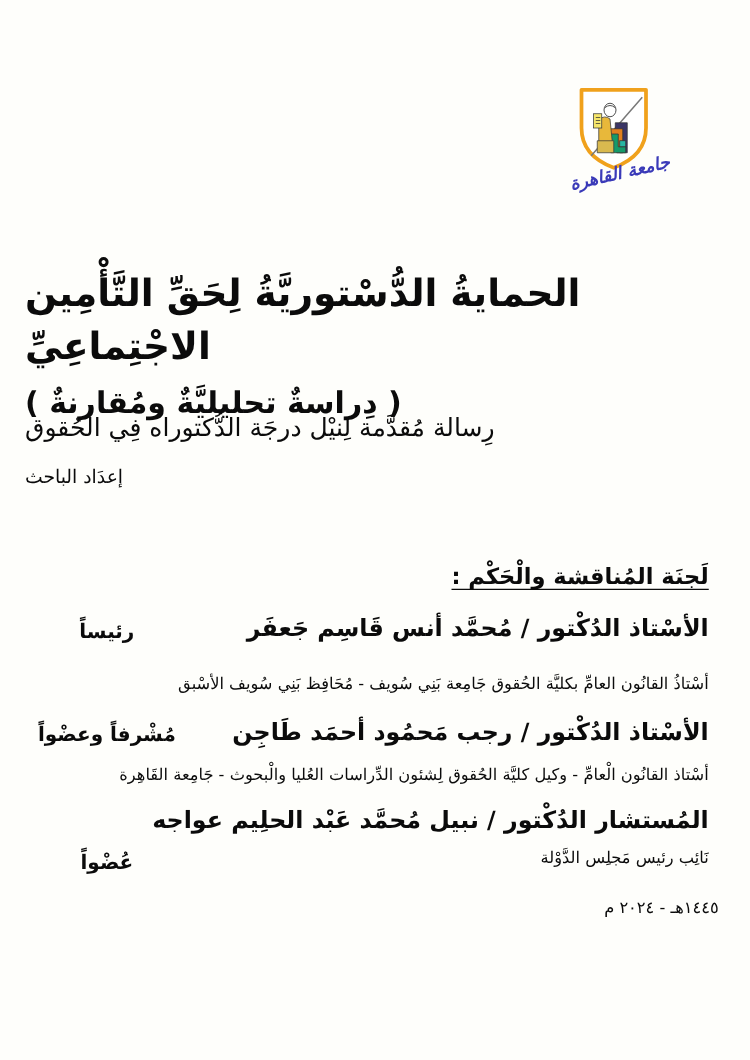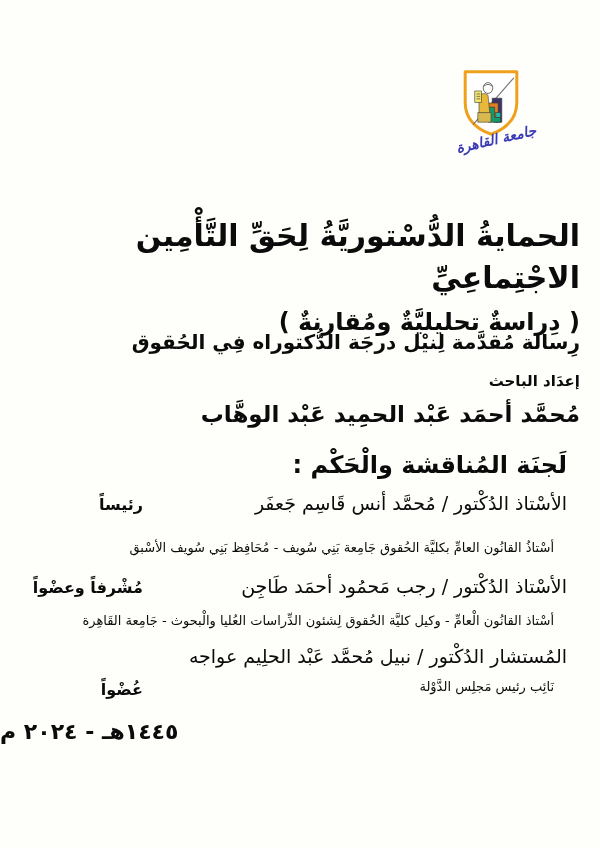--- a/index.html
+++ b/index.html
@@ -34,7 +34,7 @@
     font-size:16px;font-weight:bold;
   }
   
-  .center-line{left:20px;right:20px;text-align:right;}
+  .center-line{left:20px;right:20px;text-align:left;}
   .main-title{top:215px;font-size:30px;font-weight:bold;line-height:1.4;}
   .subtitle{top:288px;font-size:24px;font-weight:bold;margin-top:20px;}
   .degree-line{top:330px;font-size:20px;font-weight:bold;}

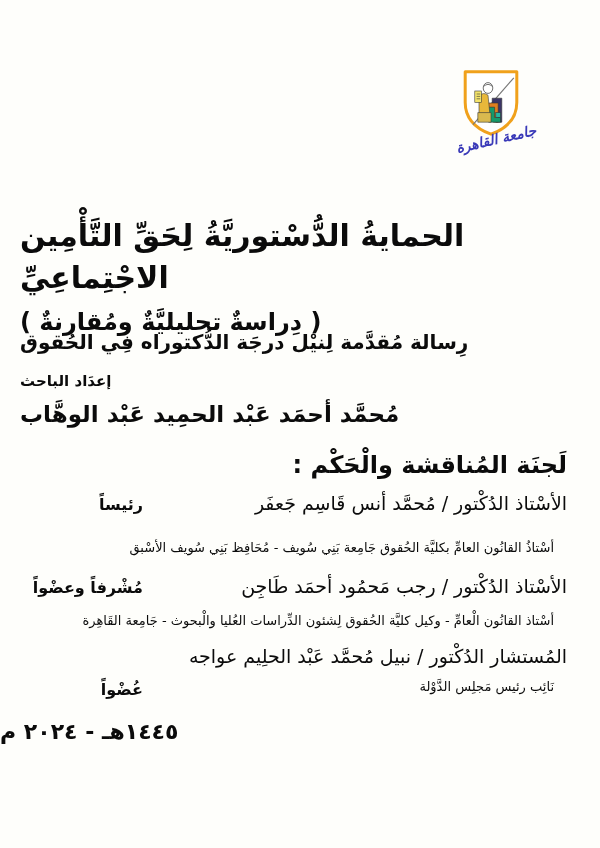--- a/index.html
+++ b/index.html
@@ -37,7 +37,7 @@
   .center-line{left:20px;right:20px;text-align:left;}
   .main-title{top:215px;font-size:30px;font-weight:bold;line-height:1.4;}
   .subtitle{top:288px;font-size:24px;font-weight:bold;margin-top:20px;}
-  .degree-line{top:330px;font-size:20px;font-weight:bold;}
+  .degree-line{top:330px;font-size:20px;font-weight:normal;}
   .prepared{top:372px;font-size:15px;font-weight:bold;}
   .author-name{top:401px;font-size:23px;font-weight:bold;}
   

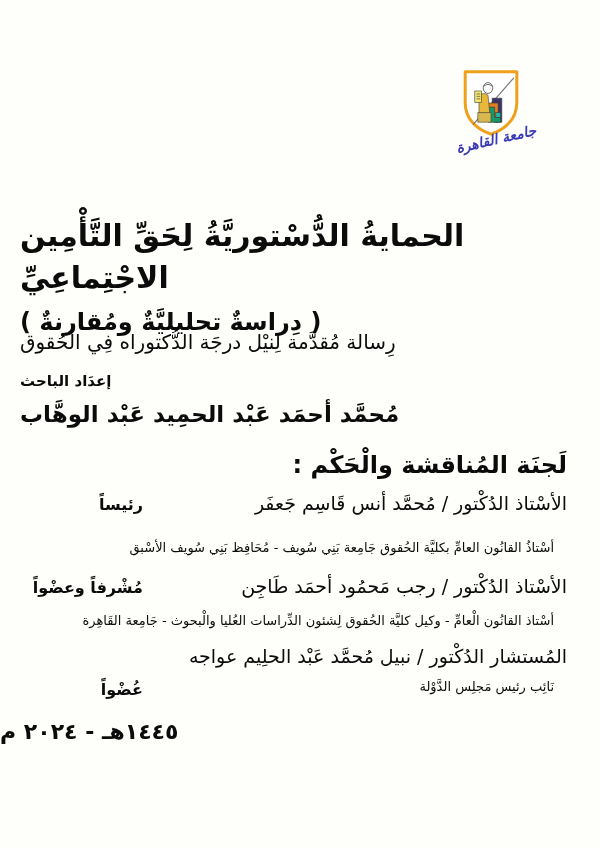--- a/index.html
+++ b/index.html
@@ -38,7 +38,7 @@
   .main-title{top:215px;font-size:30px;font-weight:bold;line-height:1.4;}
   .subtitle{top:288px;font-size:24px;font-weight:bold;margin-top:20px;}
   .degree-line{top:330px;font-size:20px;font-weight:normal;}
-  .prepared{top:372px;font-size:15px;font-weight:bold;}
+  .prepared{top:372px;font-size:15px;font-weight:normal;}
   .author-name{top:401px;font-size:23px;font-weight:bold;}
   
   .committee-heading{

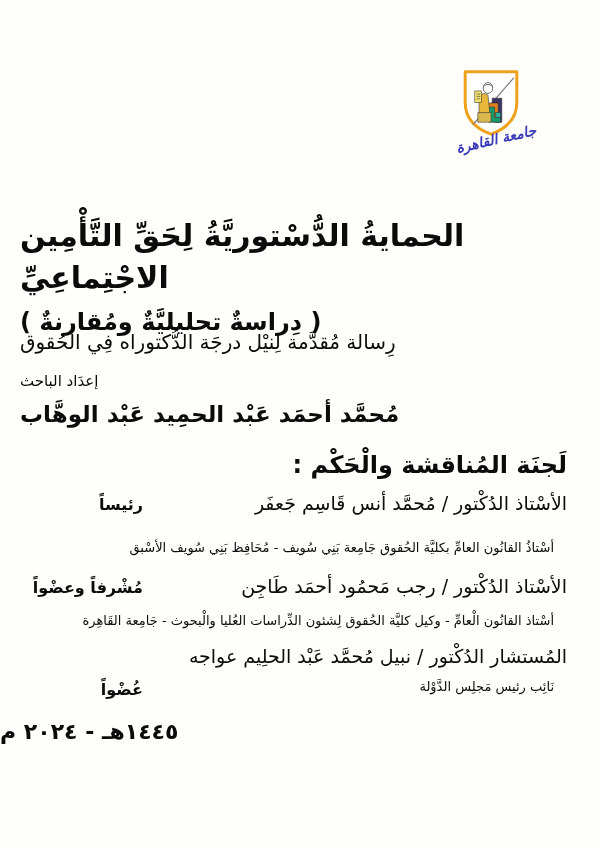--- a/index.html
+++ b/index.html
@@ -98,7 +98,6 @@
 
   <div class="abs center-line prepared">إعدَاد الباحث</div>
 
-  <div class="abs center-line author-name">مُحمَّد أحمَد عَبْد الحمِيد عَبْد الوهَّاب</div>
 
   <div class="abs committee-heading">لَجنَة المُناقشة والْحَكْم :</div>
 

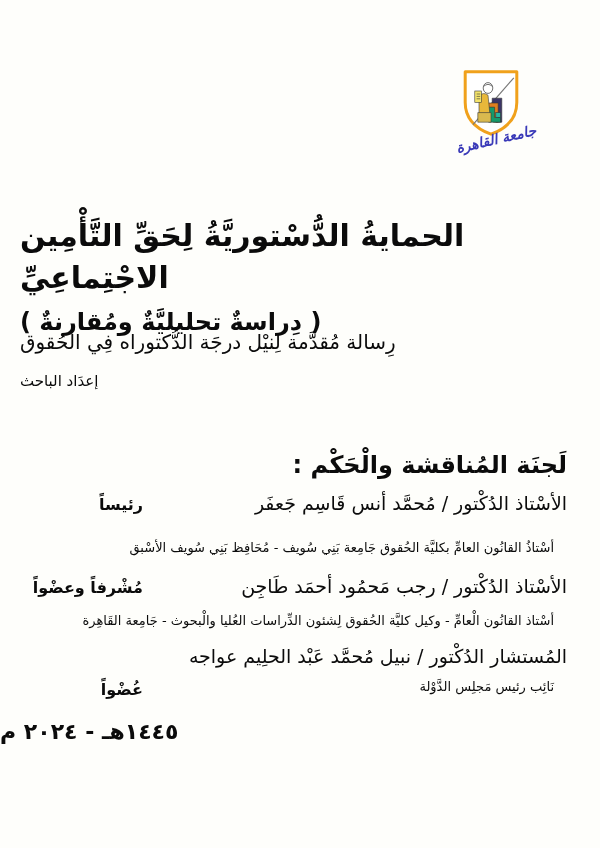--- a/index.html
+++ b/index.html
@@ -43,7 +43,8 @@
   
   .committee-heading{
     right:33px;top:451px;
-    font-size:24px;font-weight:bold;
+    font-size:18px;font-weight:bold;
+    text-decoration:underline;
     text-underline-offset:4px;
   }
   .member-name{right:33px;font-size:19px;font-weight:normal;white-space:nowrap;}

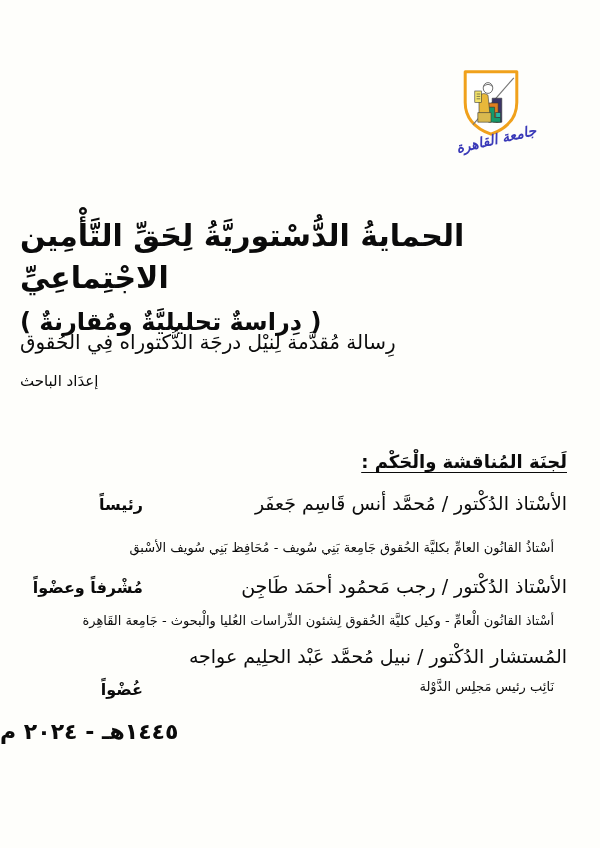--- a/index.html
+++ b/index.html
@@ -48,7 +48,7 @@
     text-underline-offset:4px;
   }
   .member-name{right:33px;font-size:19px;font-weight:normal;white-space:nowrap;}
-  .member-role{left:28px;width:115px;text-align:right;font-size:16px;font-weight:bold;}
+  .member-role{left:28px;width:115px;text-align:center;font-size:16px;font-weight:bold;}
   .member-desc{right:46px;font-size:13px;font-weight:normal;white-space:nowrap;}
   .m1n{top:492px;}  .m1r{top:495px;}  .m1d{top:540px;}
   .m2n{top:575px;}  .m2r{top:578px;}  .m2d{top:613px;}

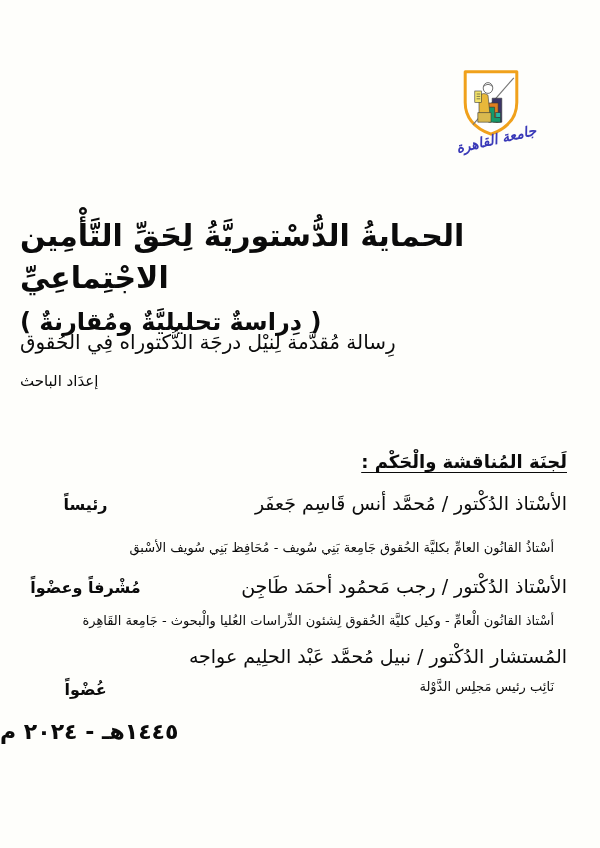--- a/index.html
+++ b/index.html
@@ -47,7 +47,7 @@
     text-decoration:underline;
     text-underline-offset:4px;
   }
-  .member-name{right:33px;font-size:19px;font-weight:normal;white-space:nowrap;}
+  .member-name{right:33px;font-size:19px;font-weight:bold;white-space:nowrap;}
   .member-role{left:28px;width:115px;text-align:center;font-size:16px;font-weight:bold;}
   .member-desc{right:46px;font-size:13px;font-weight:normal;white-space:nowrap;}
   .m1n{top:492px;}  .m1r{top:495px;}  .m1d{top:540px;}

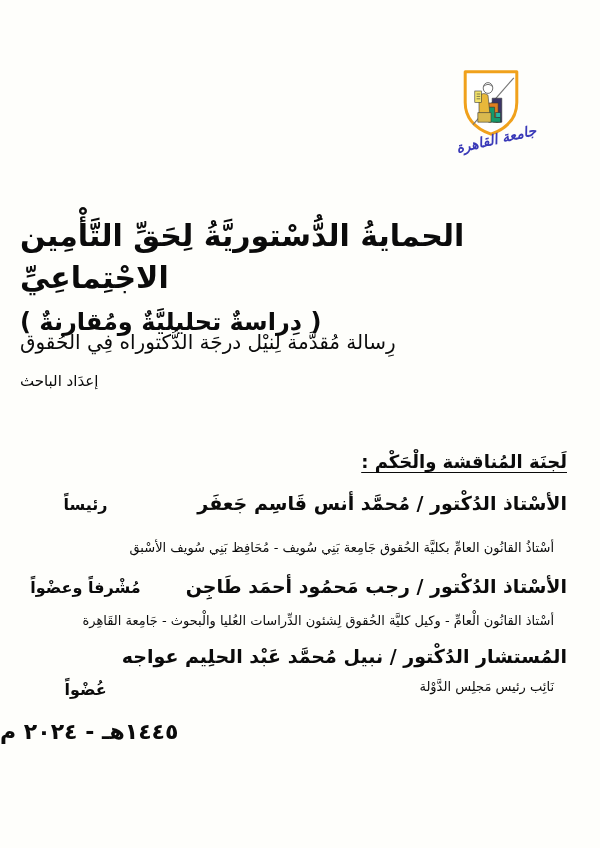--- a/index.html
+++ b/index.html
@@ -49,7 +49,7 @@
   }
   .member-name{right:33px;font-size:19px;font-weight:bold;white-space:nowrap;}
   .member-role{left:28px;width:115px;text-align:center;font-size:16px;font-weight:bold;}
-  .member-desc{right:46px;font-size:13px;font-weight:normal;white-space:nowrap;}
+  .member-desc{right:33px;font-size:13px;font-weight:normal;white-space:nowrap;}
   .m1n{top:492px;}  .m1r{top:495px;}  .m1d{top:540px;}
   .m2n{top:575px;}  .m2r{top:578px;}  .m2d{top:613px;}
   .m3n{top:645px;}  .m3r{top:648px;margin-top:32px;}  .m3d{top:679px;}

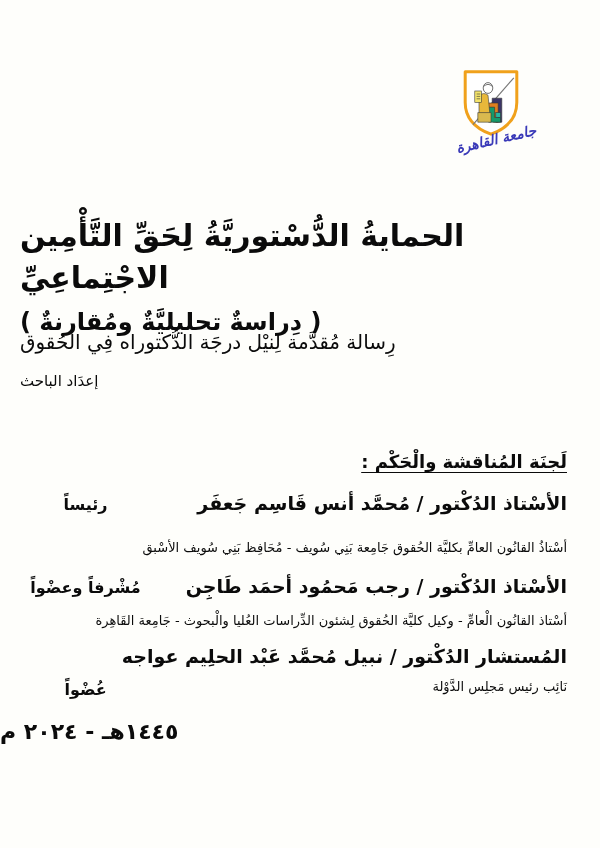--- a/index.html
+++ b/index.html
@@ -56,8 +56,8 @@
   
   .hijri-date{
     left:0;right:25px;top:719px;
-    text-align:left;
-    font-size:22px;font-weight:bold;
+    text-align:right;
+    font-size:13px;font-weight:normal;
   }
 </style>
 </head>

